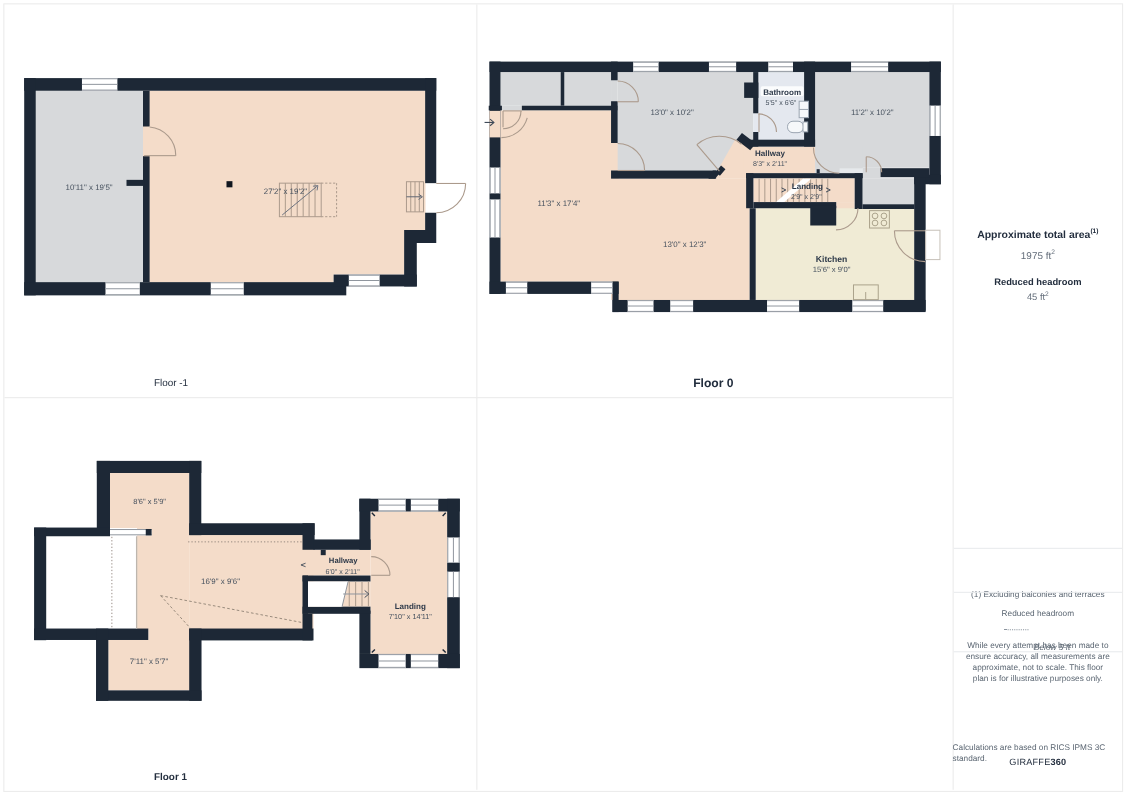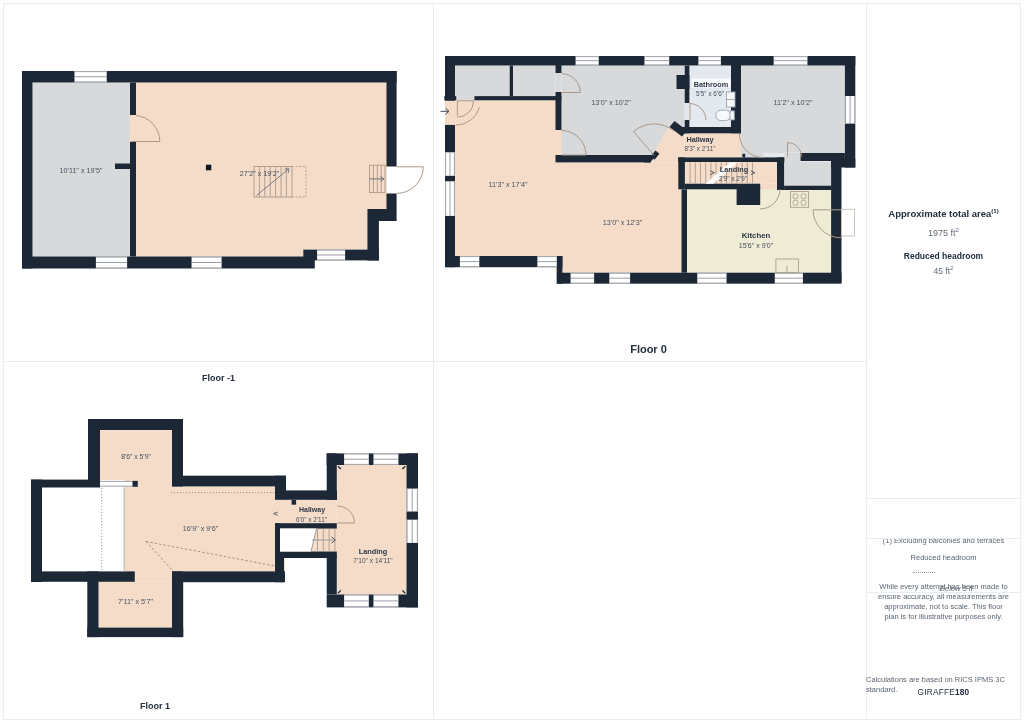--- a/index.html
+++ b/index.html
@@ -632,7 +632,7 @@
 
 <div class="abs" style="left:867px;top:687px;width:153px;text-align:center;font-size:8.3px;color:#232e3e;letter-spacing:0.2px;">GIRAFFE<b>180</b></div>
 
-<div class="abs" style="left:140px;top:343px;width:157px;text-align:center;font-size:9px;font-weight:bold;color:#232e3e;margin-top:30px;">Floor -1</div>
+<div class="abs" style="left:140px;top:343px;width:157px;text-align:left;font-size:9px;font-weight:normal;color:#232e3e;">Floor -1</div>
 
 <div class="abs" style="left:570px;top:343px;width:157px;text-align:center;font-size:11px;font-weight:bold;color:#232e3e;">Floor 0</div>
 

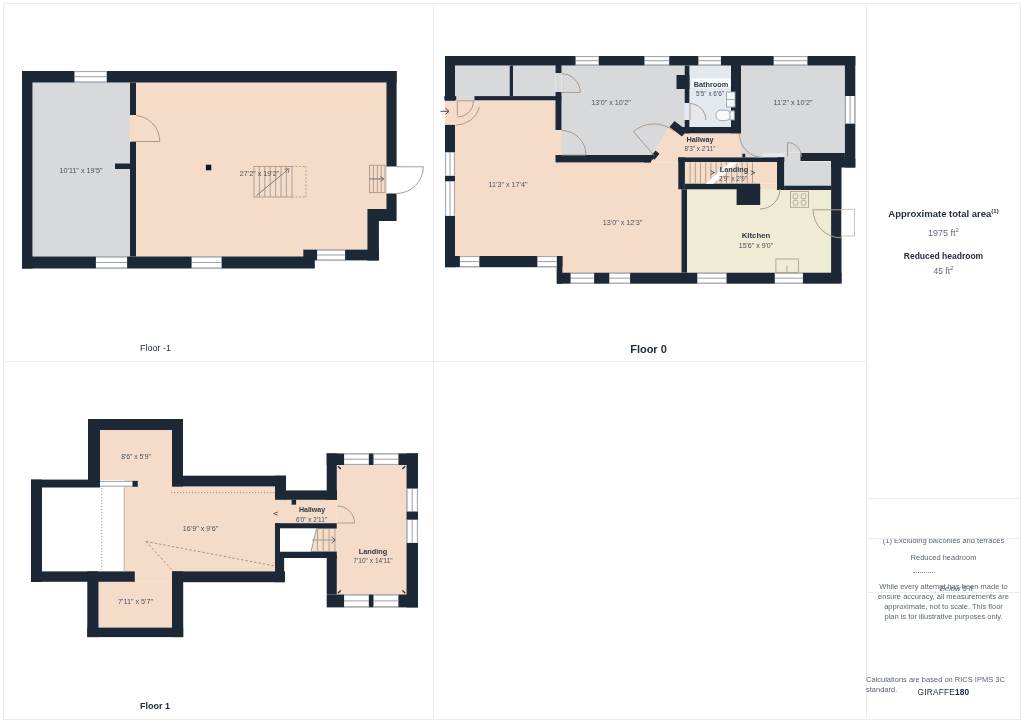--- a/index.html
+++ b/index.html
@@ -630,7 +630,7 @@
 
 <div class="abs" style="left:866px;top:675px;width:176px;text-align:left;font-size:7.5px;line-height:10.1px;color:#5b6672;">Calculations are based on RICS IPMS 3C<br>standard.</div>
 
-<div class="abs" style="left:867px;top:687px;width:153px;text-align:center;font-size:8.3px;color:#232e3e;letter-spacing:0.2px;">GIRAFFE<b>180</b></div>
+<div class="abs" style="left:867px;top:687px;width:153px;text-align:center;font-size:8.3px;color:#232e3e;letter-spacing:0.2px;">GIRAFFE<b>360</b></div>
 
 <div class="abs" style="left:140px;top:343px;width:157px;text-align:left;font-size:9px;font-weight:normal;color:#232e3e;">Floor -1</div>
 

